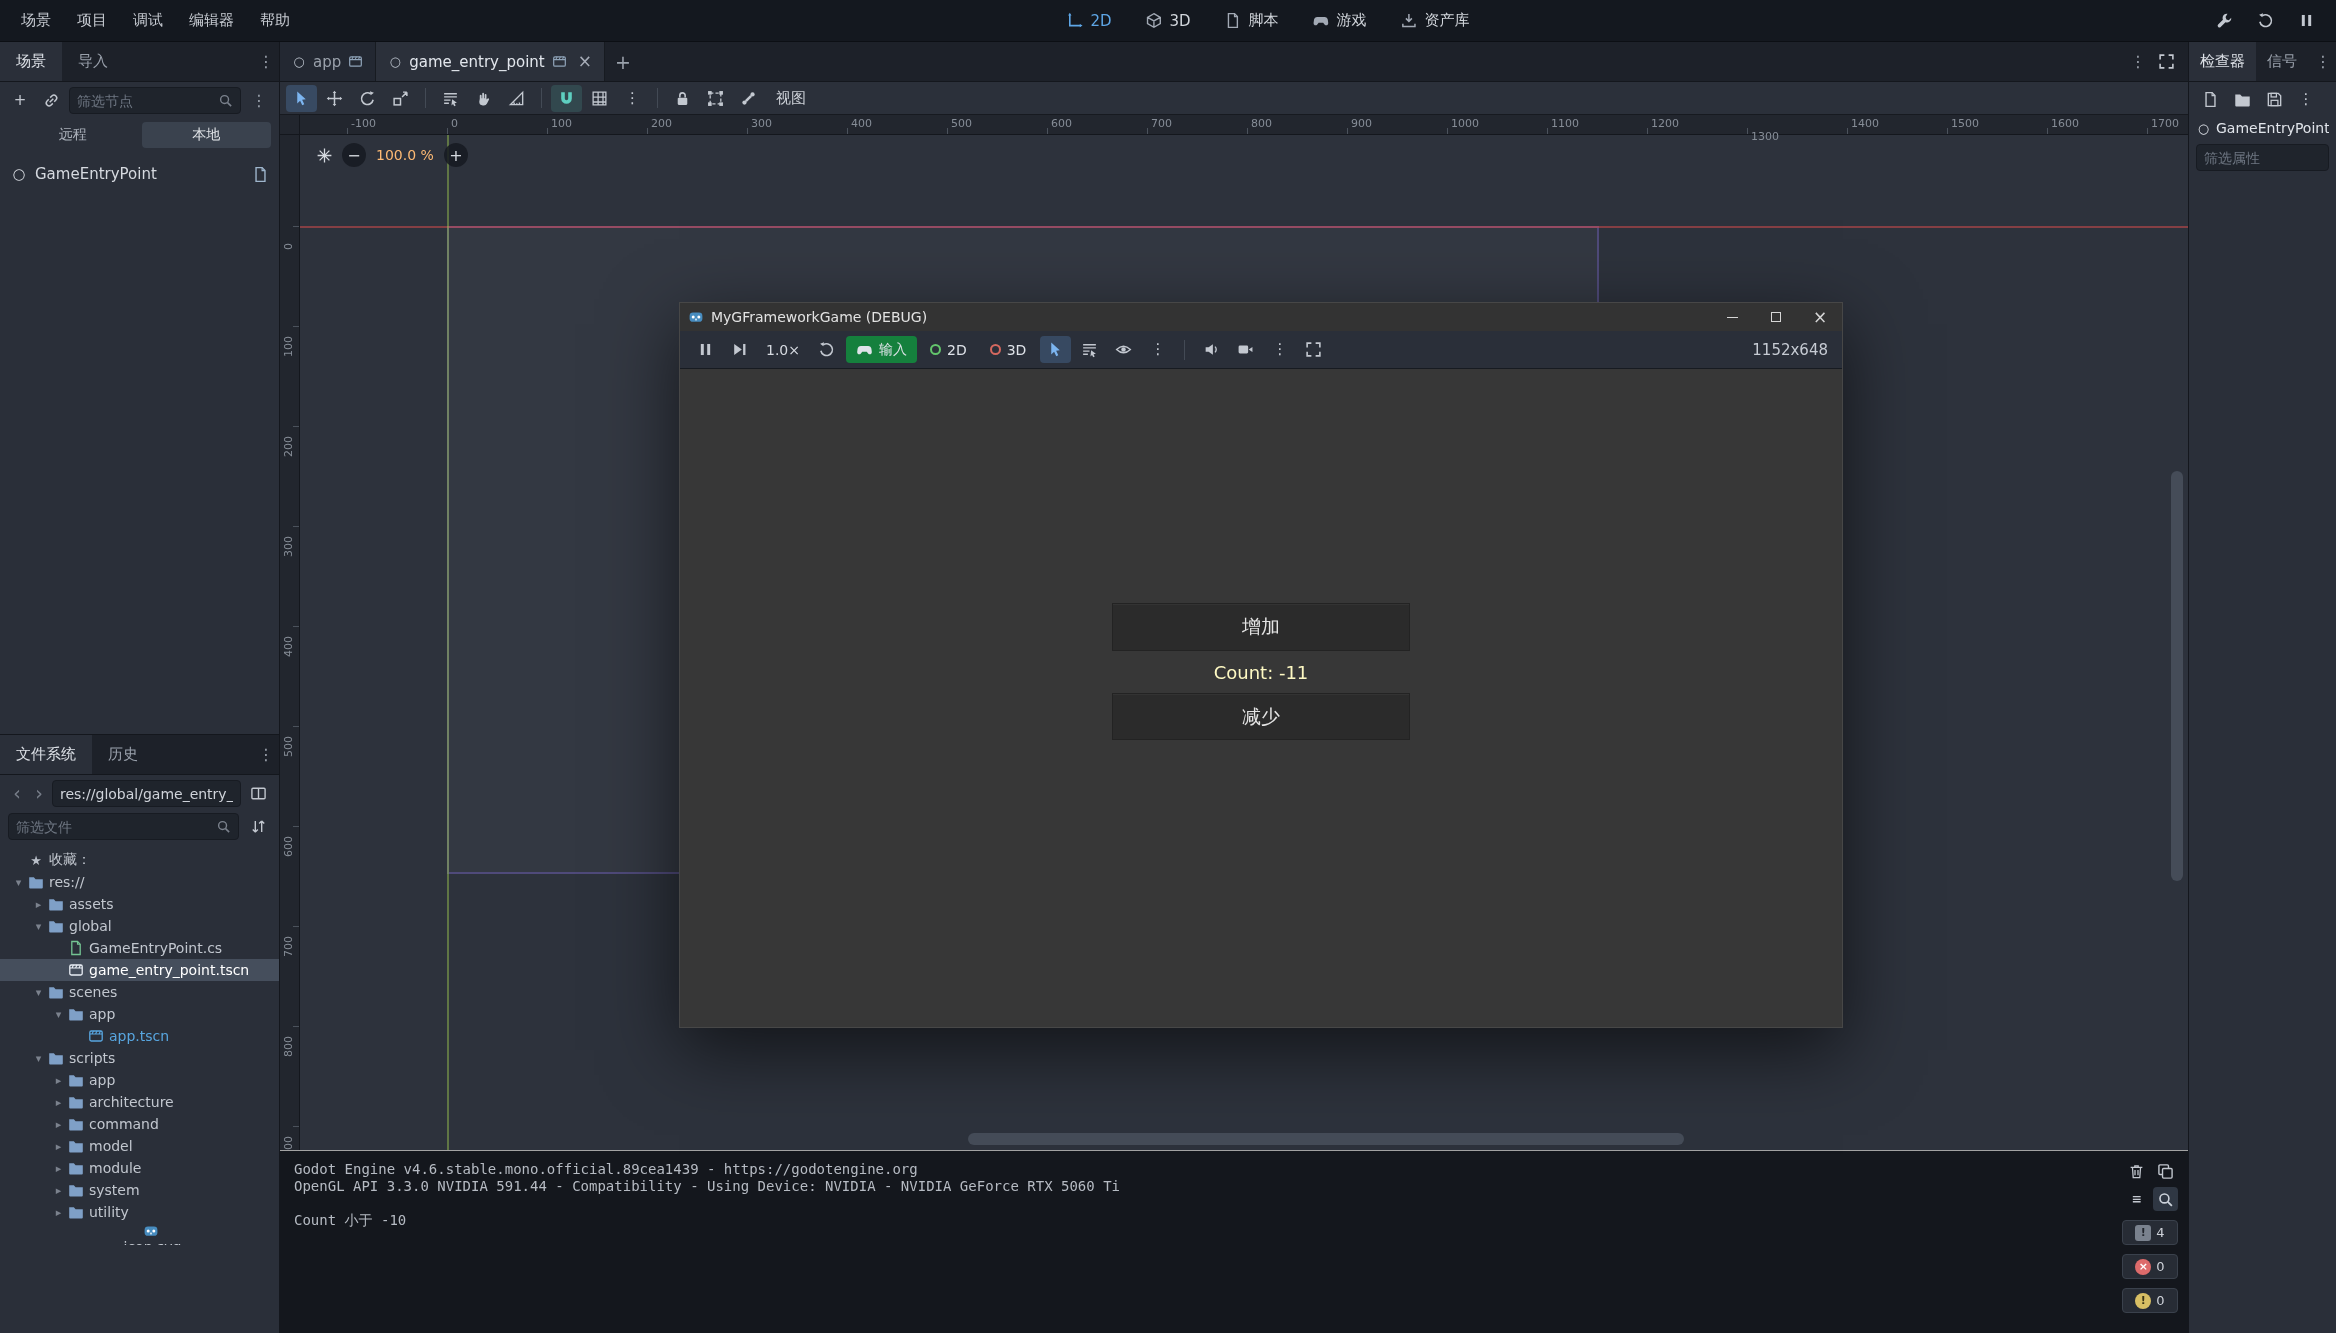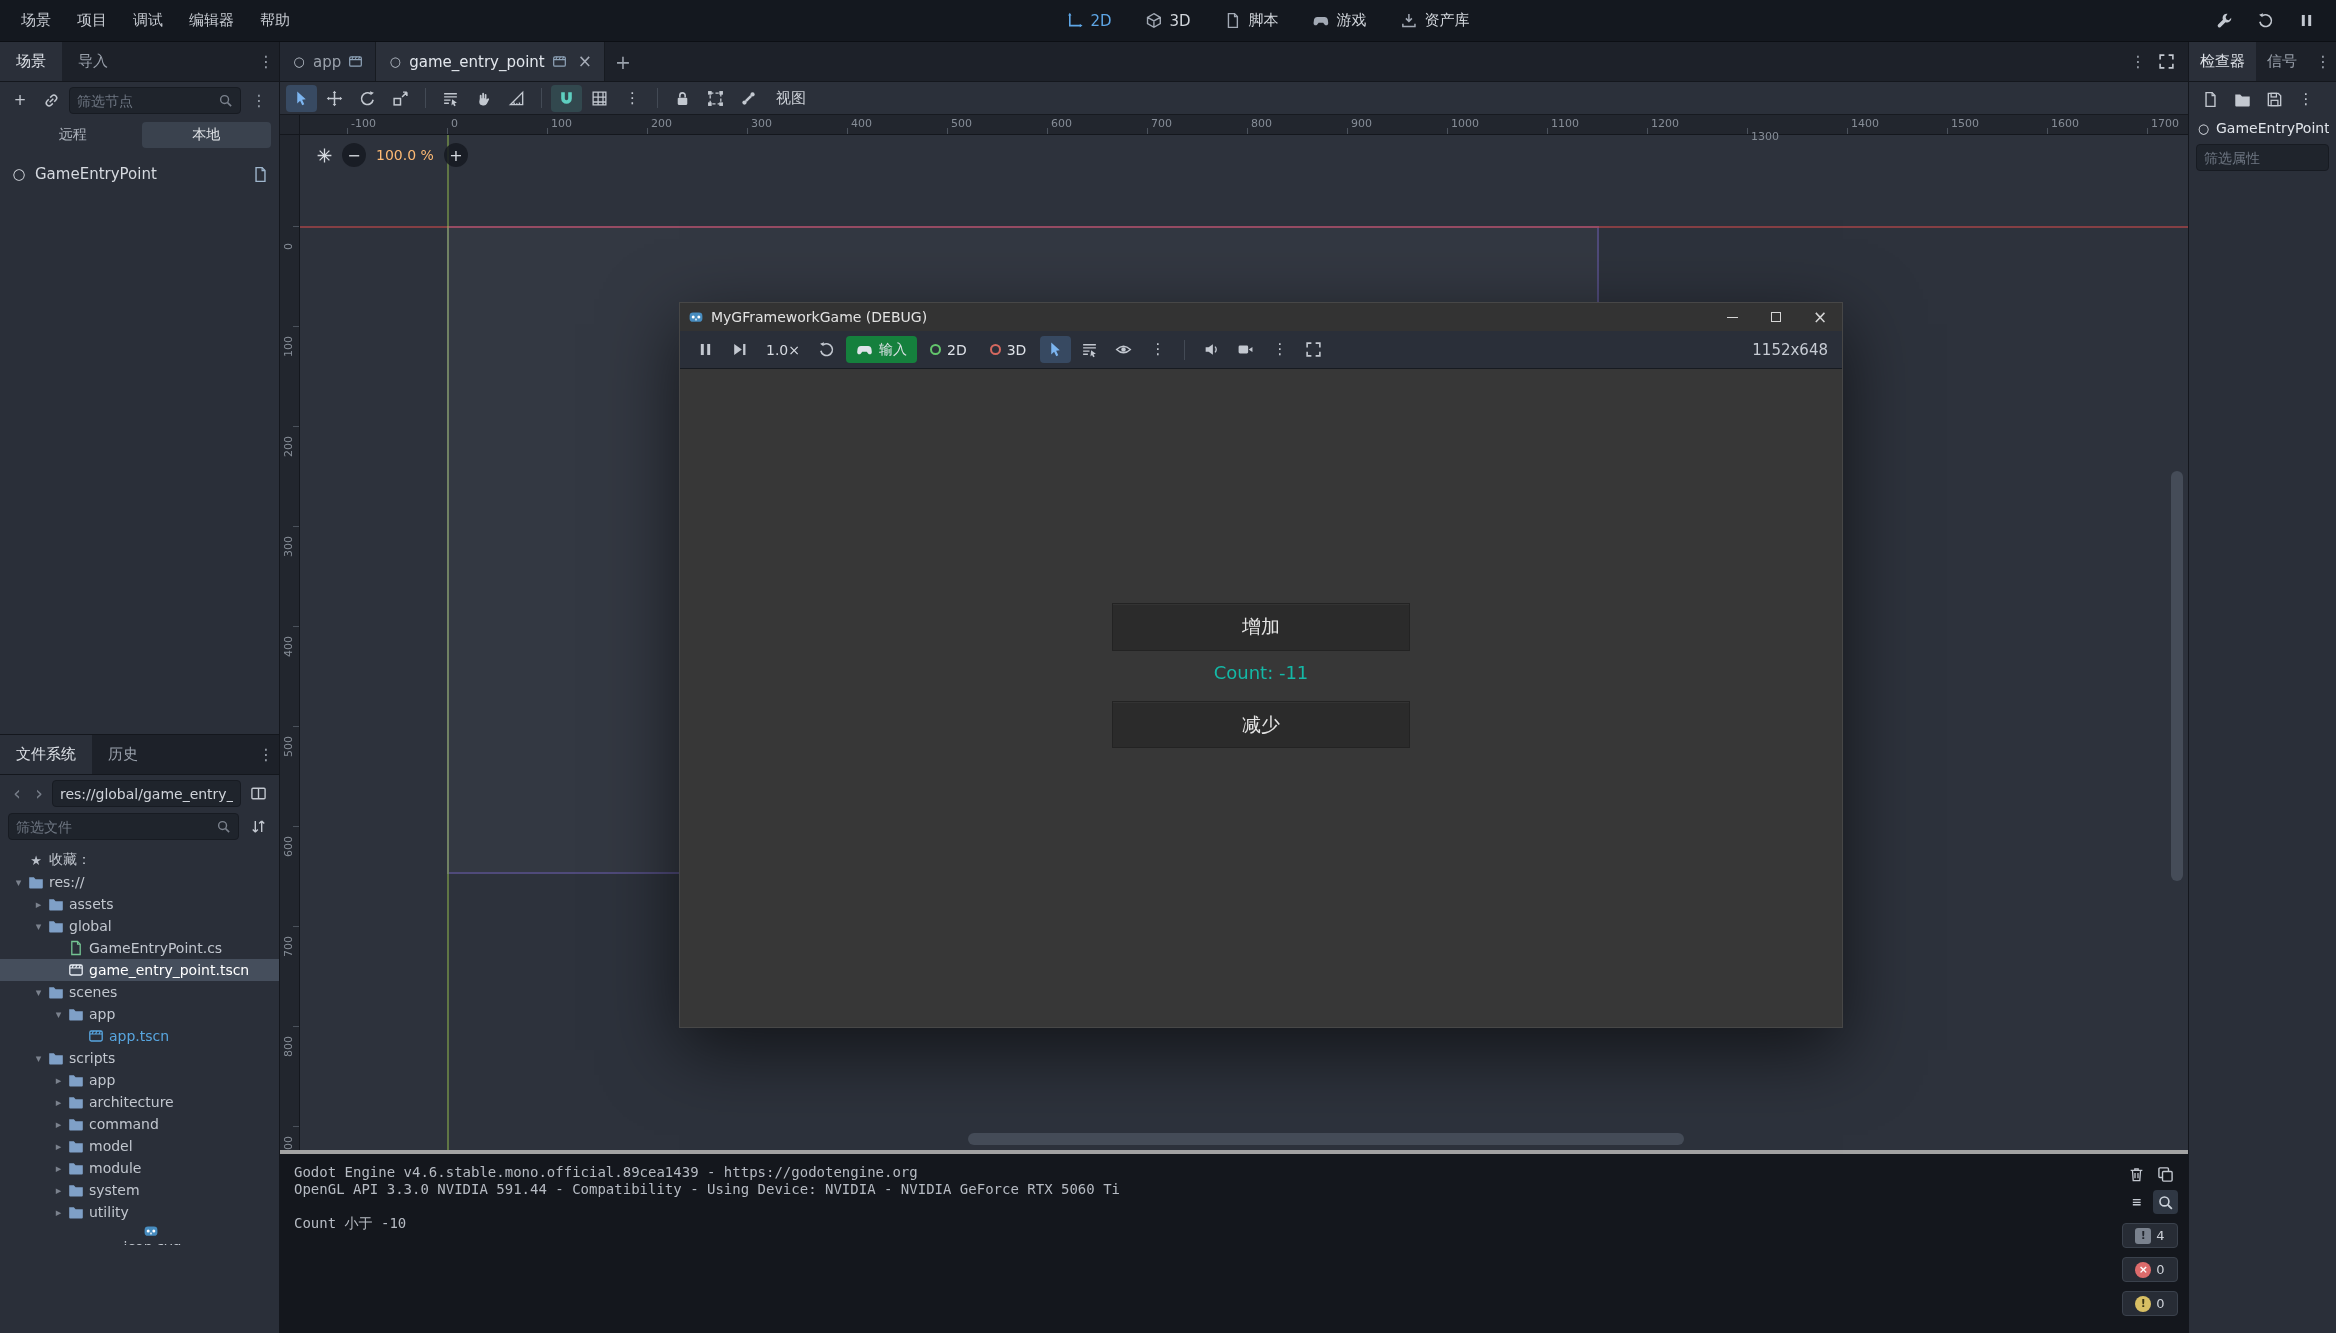--- a/index.html
+++ b/index.html
@@ -155,7 +155,7 @@
   .gw-btn{width:100%;height:48px;background:#2b2b2b;border:1px solid #232323;color:#e4e4e4;font-size:19px;
     font-family:inherit;display:flex;align-items:center;justify-content:center;box-shadow:inset 0 1px rgba(255,255,255,.04)}
   .gw-btn.b2{height:47px}
-  .gw-count{margin:11px 0 18px;font-size:18px;color:#14b8a6}
+  .gw-count{margin:11px 0 10px;font-size:18px;color:#fef9c3}
 </style>
 </head>
 <body>

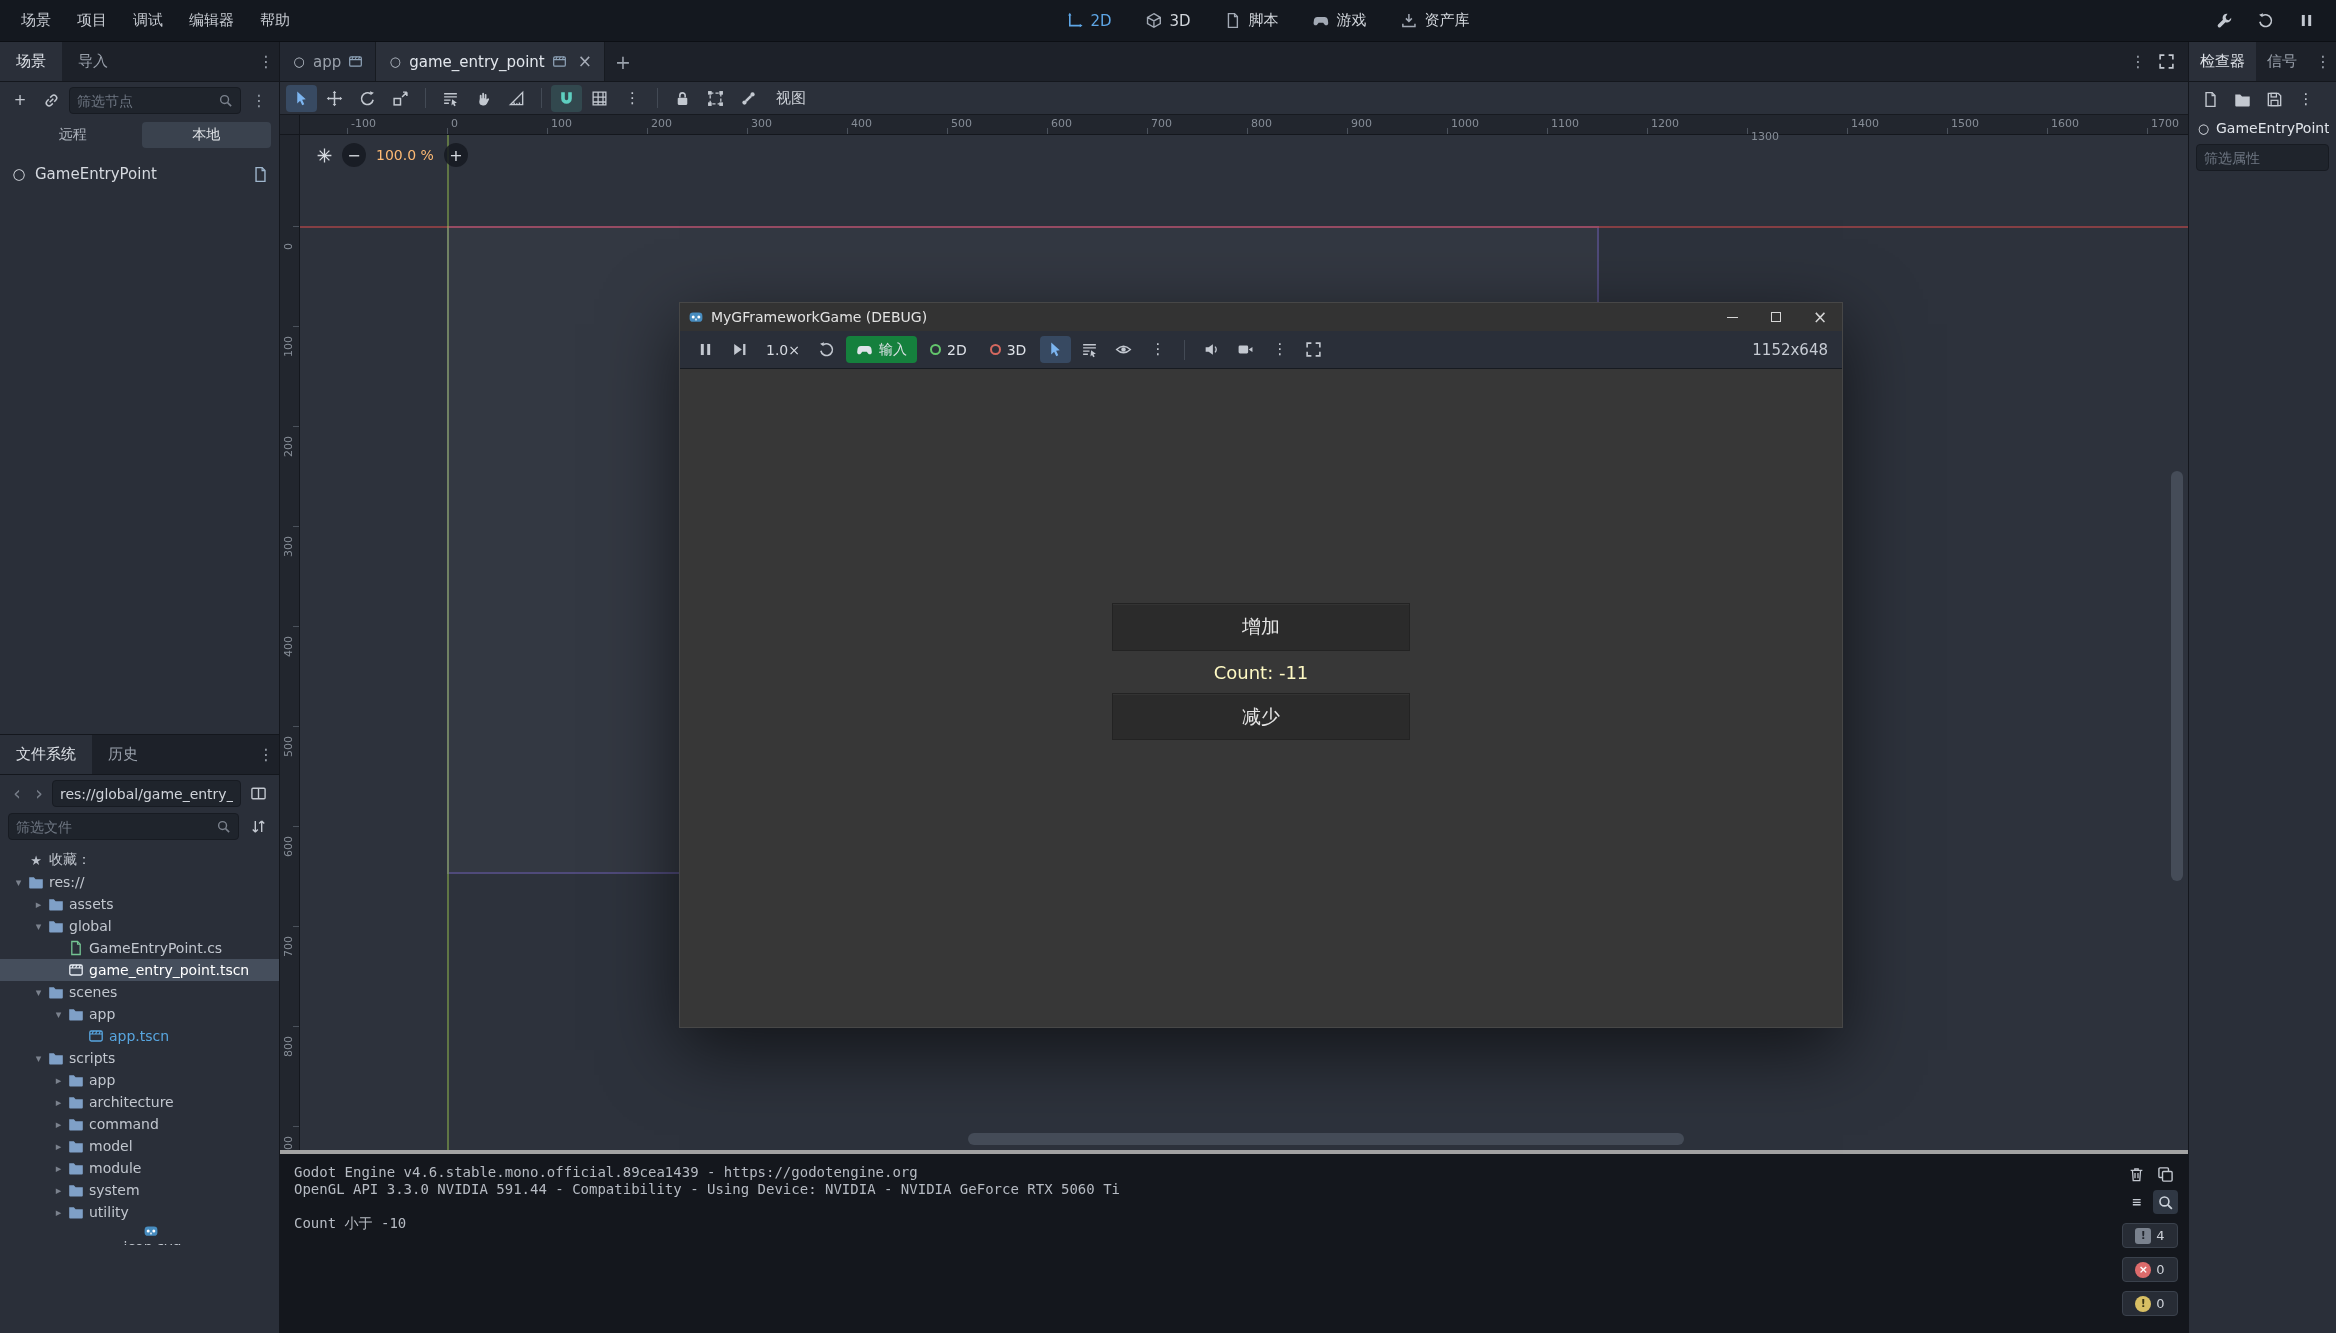--- a/index.html
+++ b/index.html
@@ -107,7 +107,7 @@
   .hscroll{position:absolute;left:668px;bottom:5px;width:716px;height:12px;background:#454c58;border-radius:6px;z-index:4}
 
   
-  .output-panel{height:183px;background:#14171d;border-top:4px solid #a3a3a3;position:relative;flex:none;
+  .output-panel{height:183px;background:#14171d;border-top:1px solid #a3a3a3;position:relative;flex:none;
     padding:10px 84px 10px 14px;font-family:"DejaVu Sans Mono","Liberation Mono",monospace;font-size:14px;color:#b6bbc3}
   .oline{height:17px;line-height:17px;white-space:pre;overflow:hidden}
   .output-side{position:absolute;right:10px;top:8px;width:58px;display:flex;flex-direction:column;align-items:flex-end}

